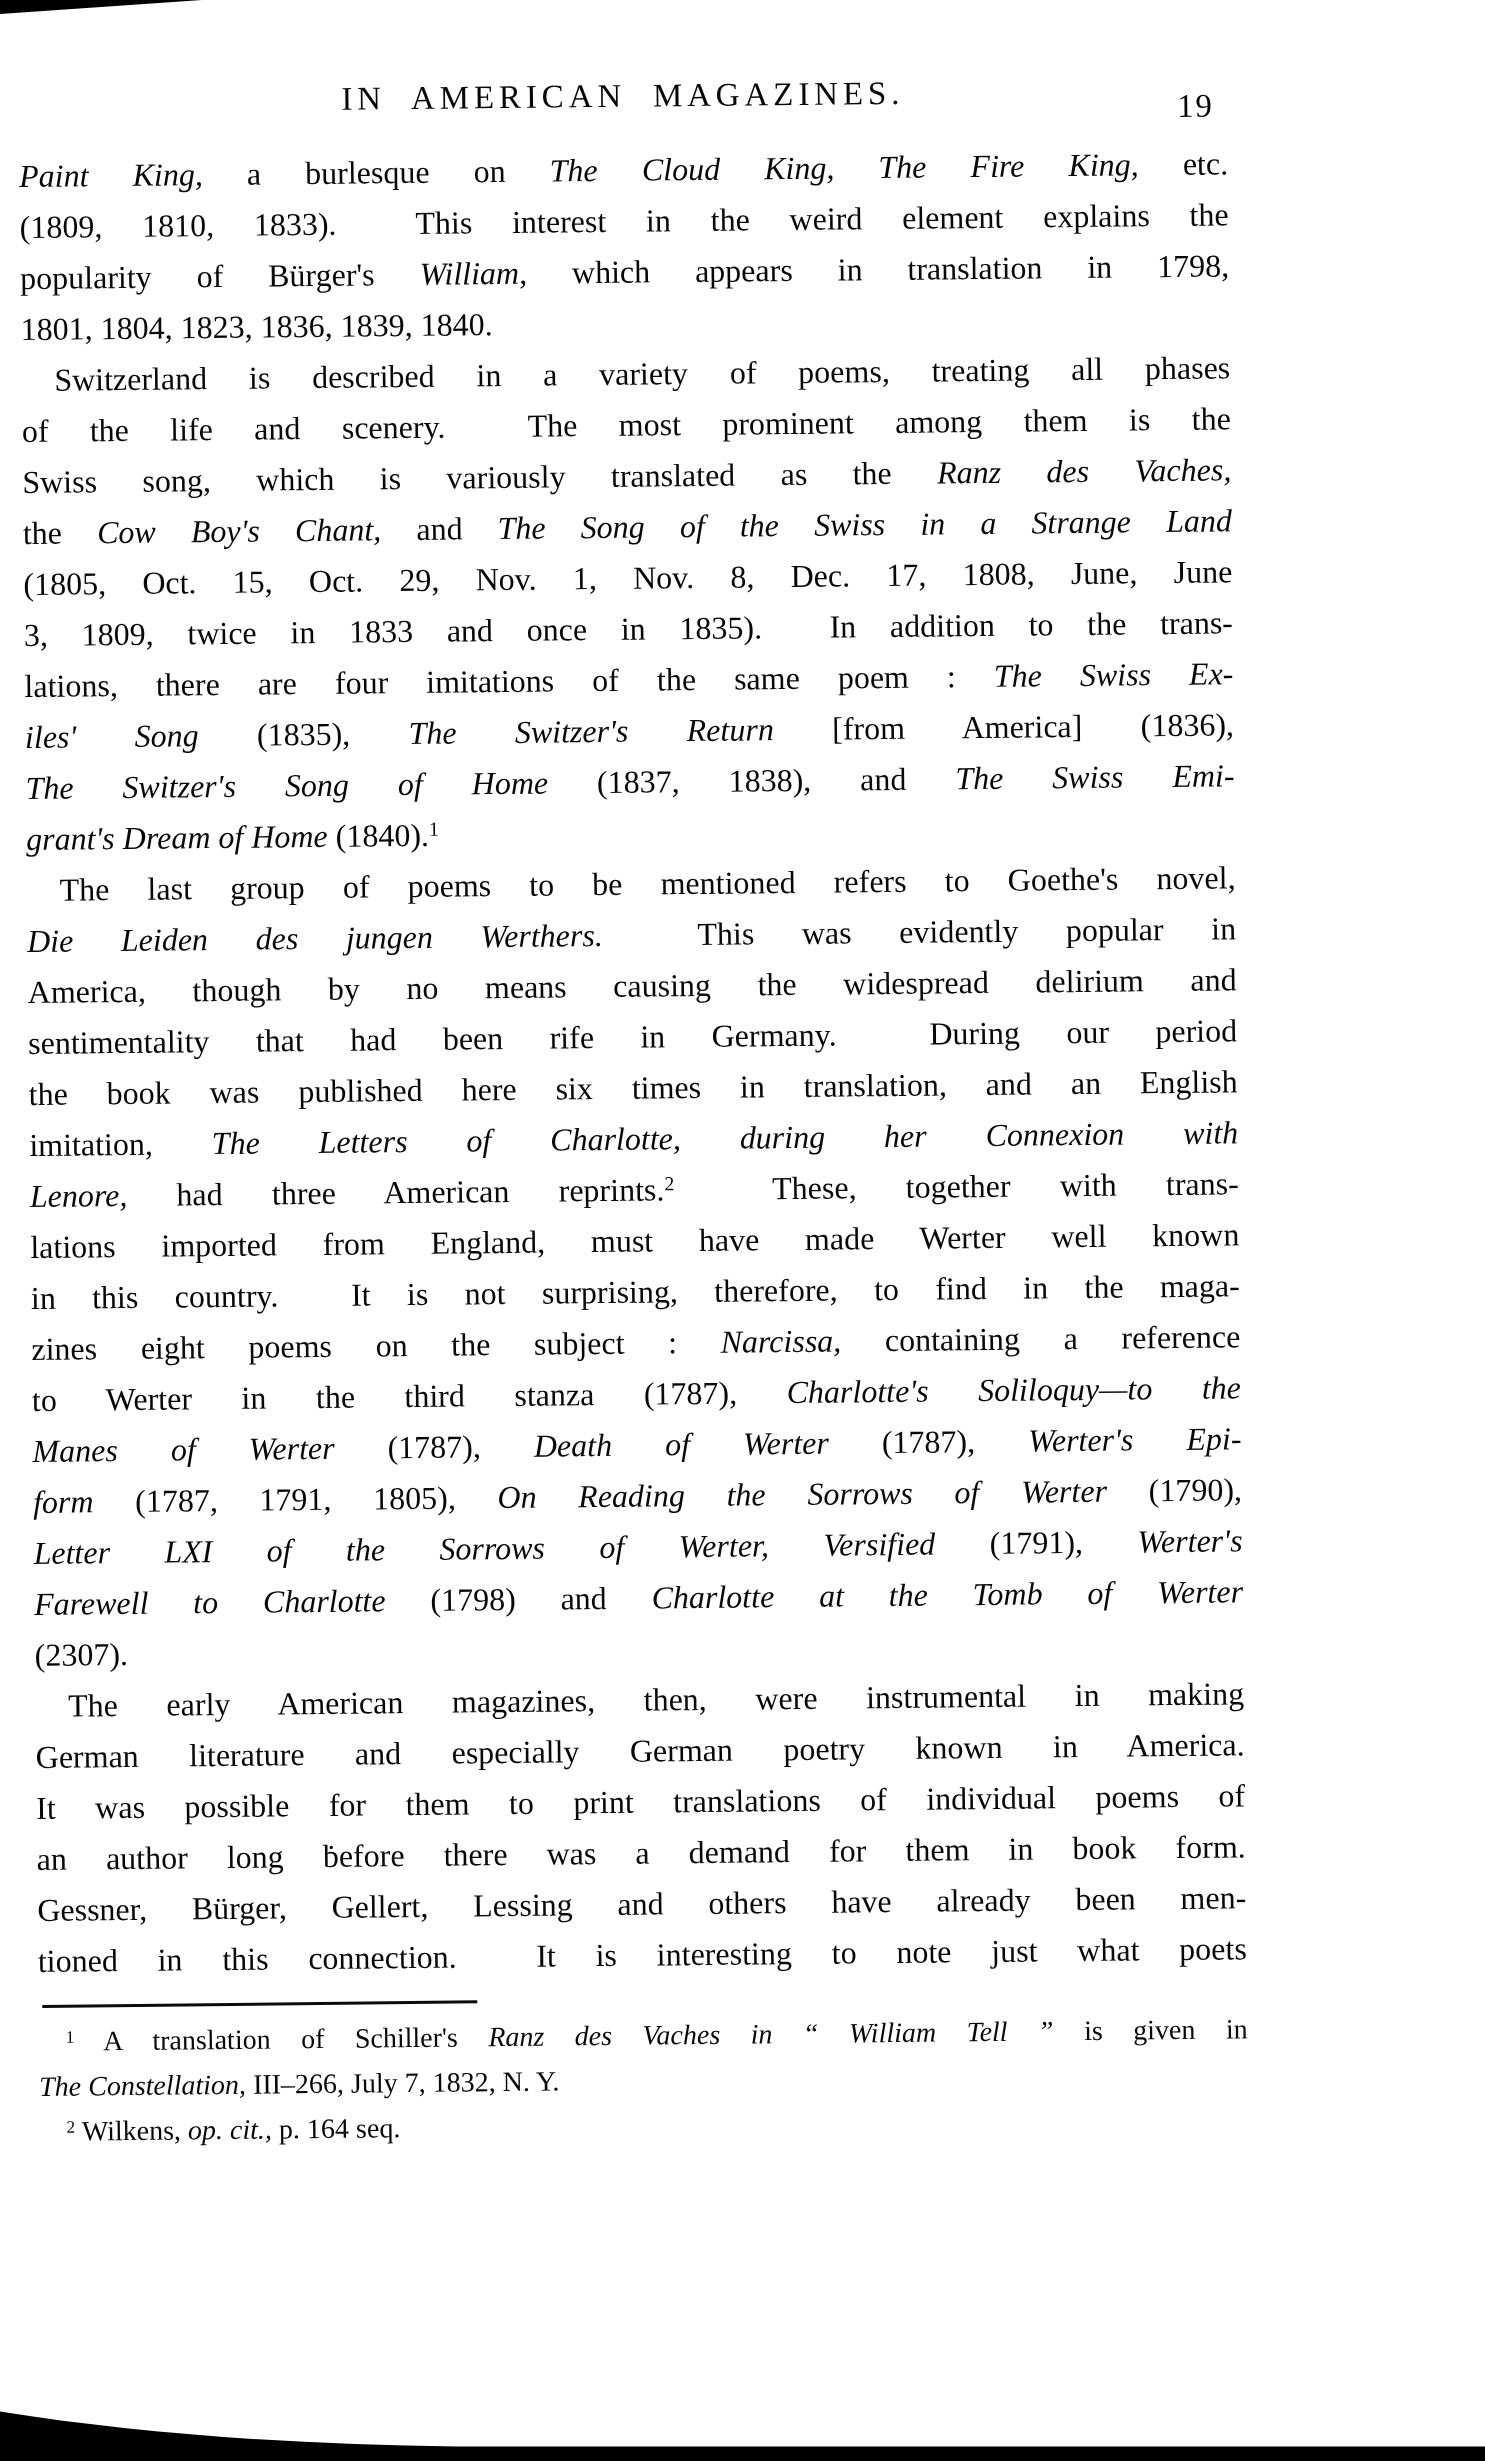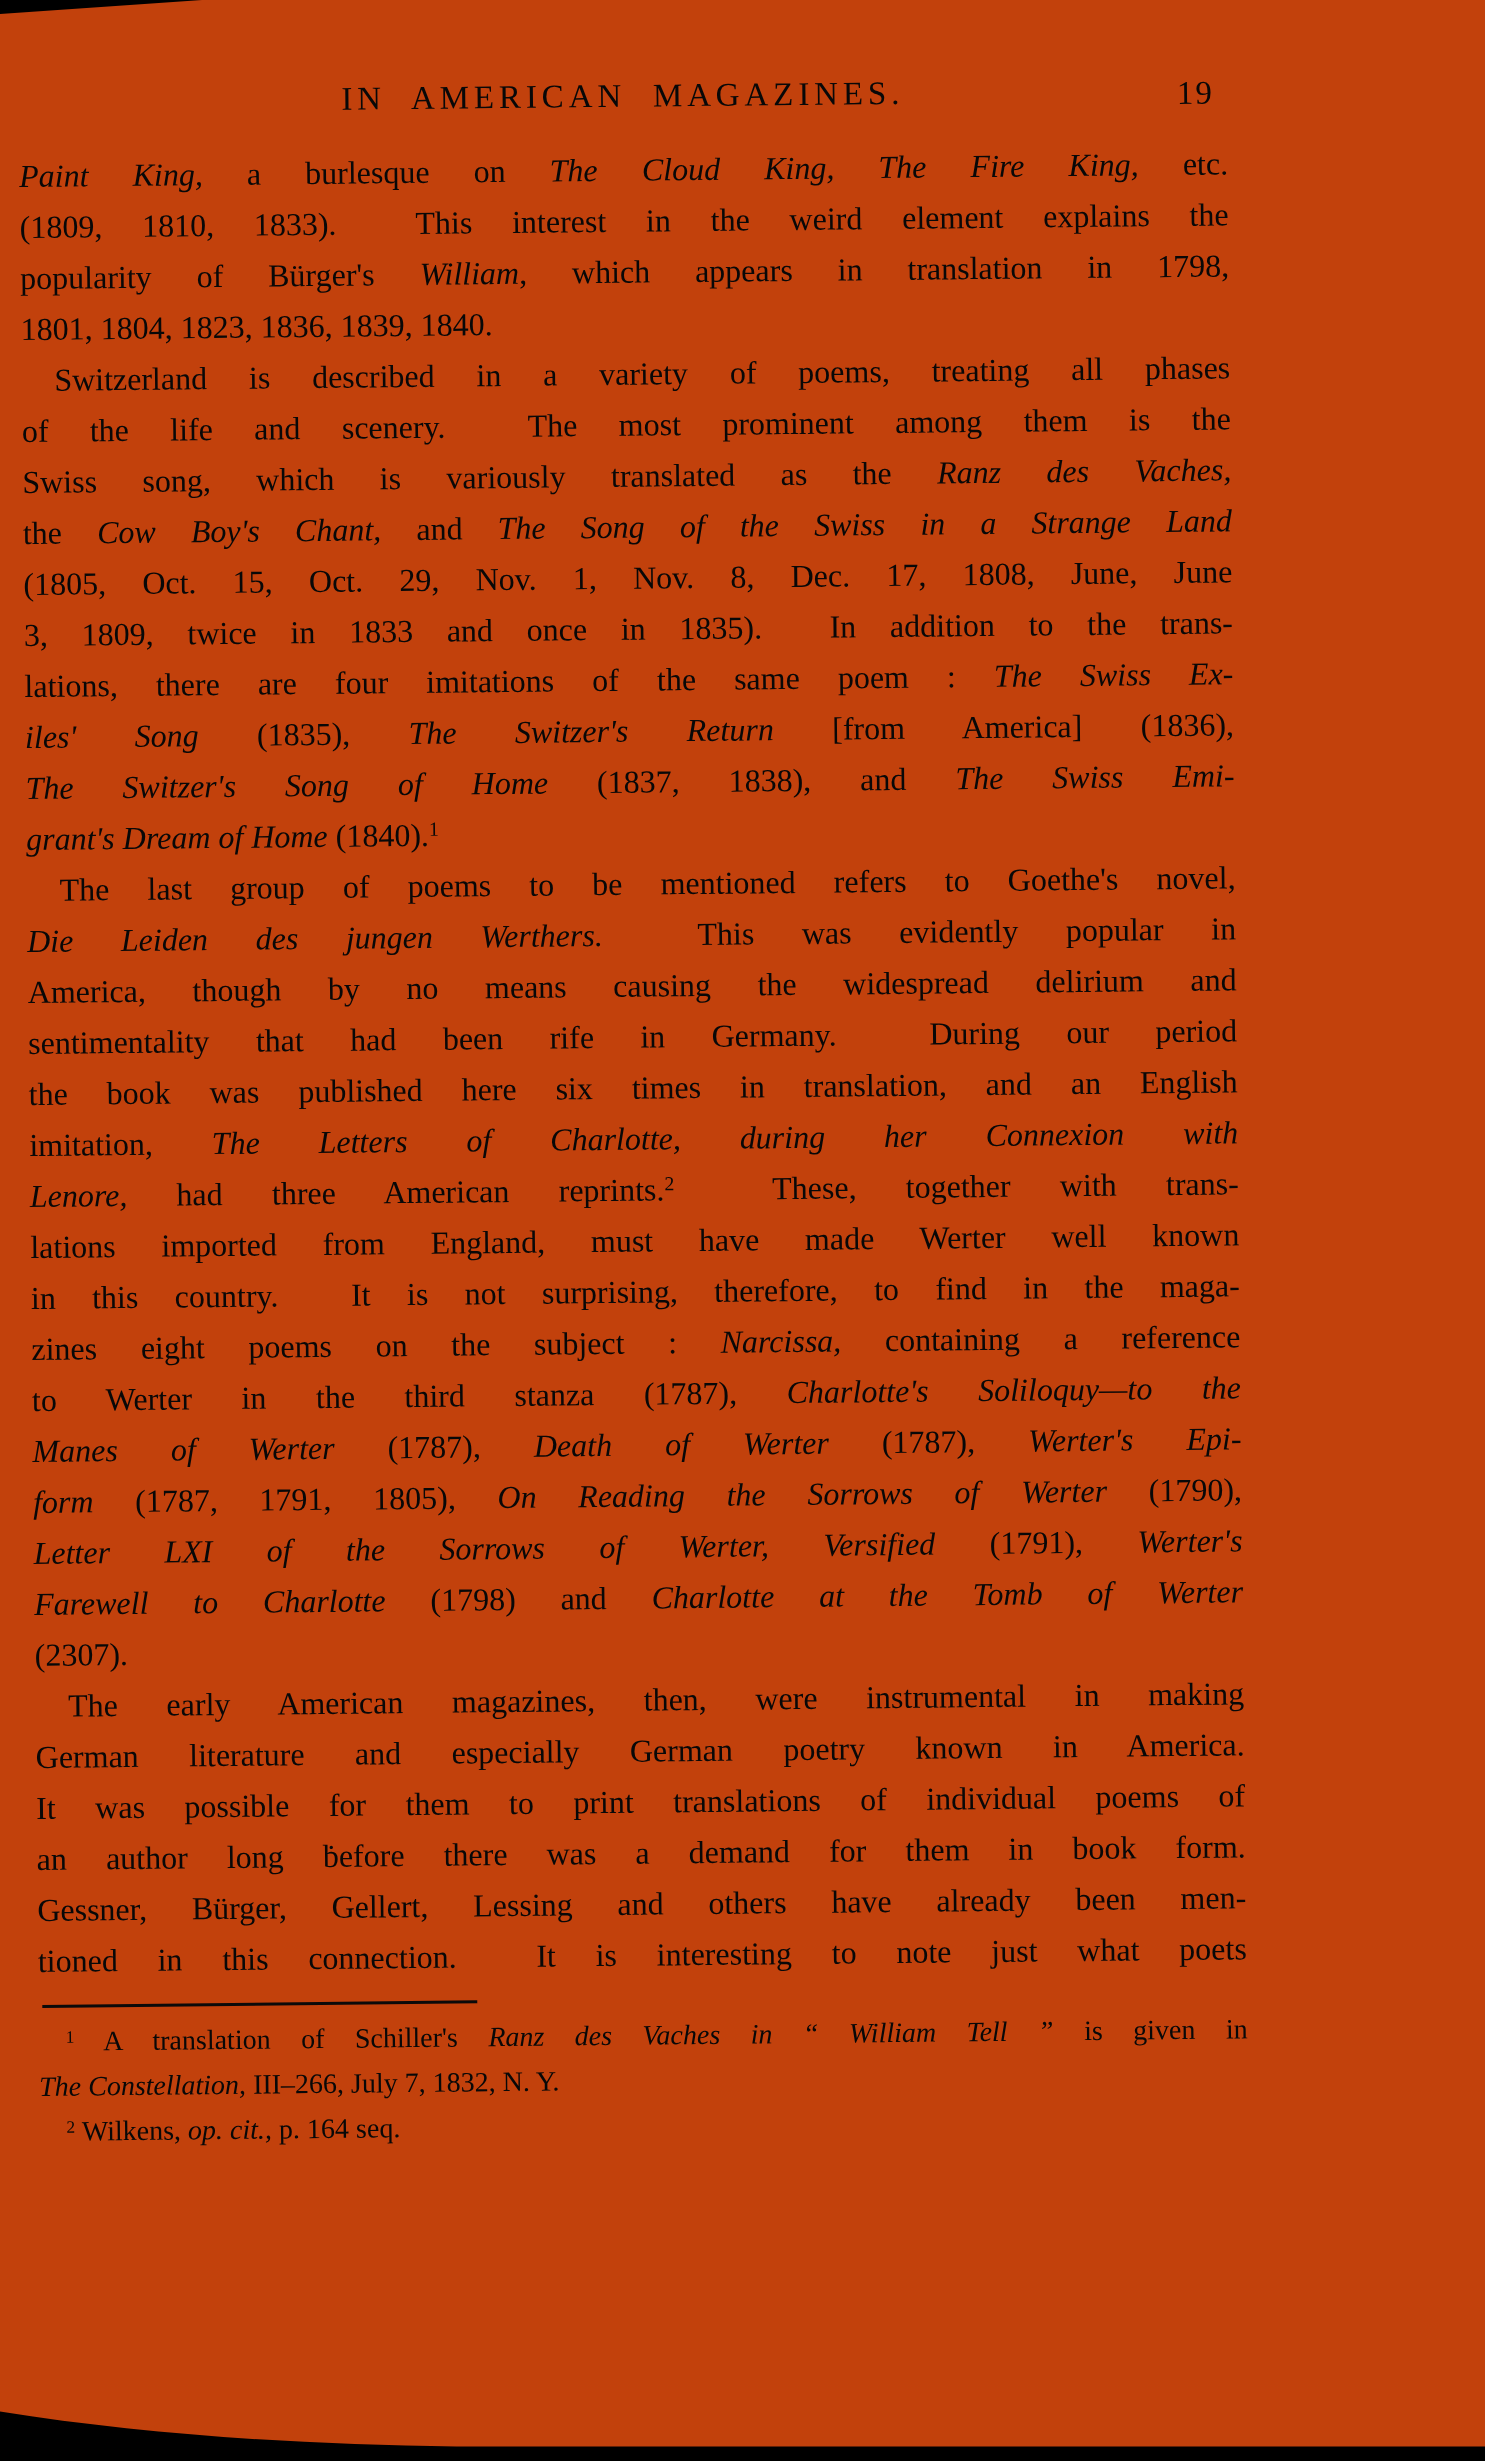--- a/index.html
+++ b/index.html
@@ -6,7 +6,7 @@
   .page{
     position:relative;
     width:1486px;height:2462px;
-    background:#c2410c;
+    background:#ffffff;
     overflow:hidden;
     font-family:"Liberation Serif", serif;
     color:#080808;

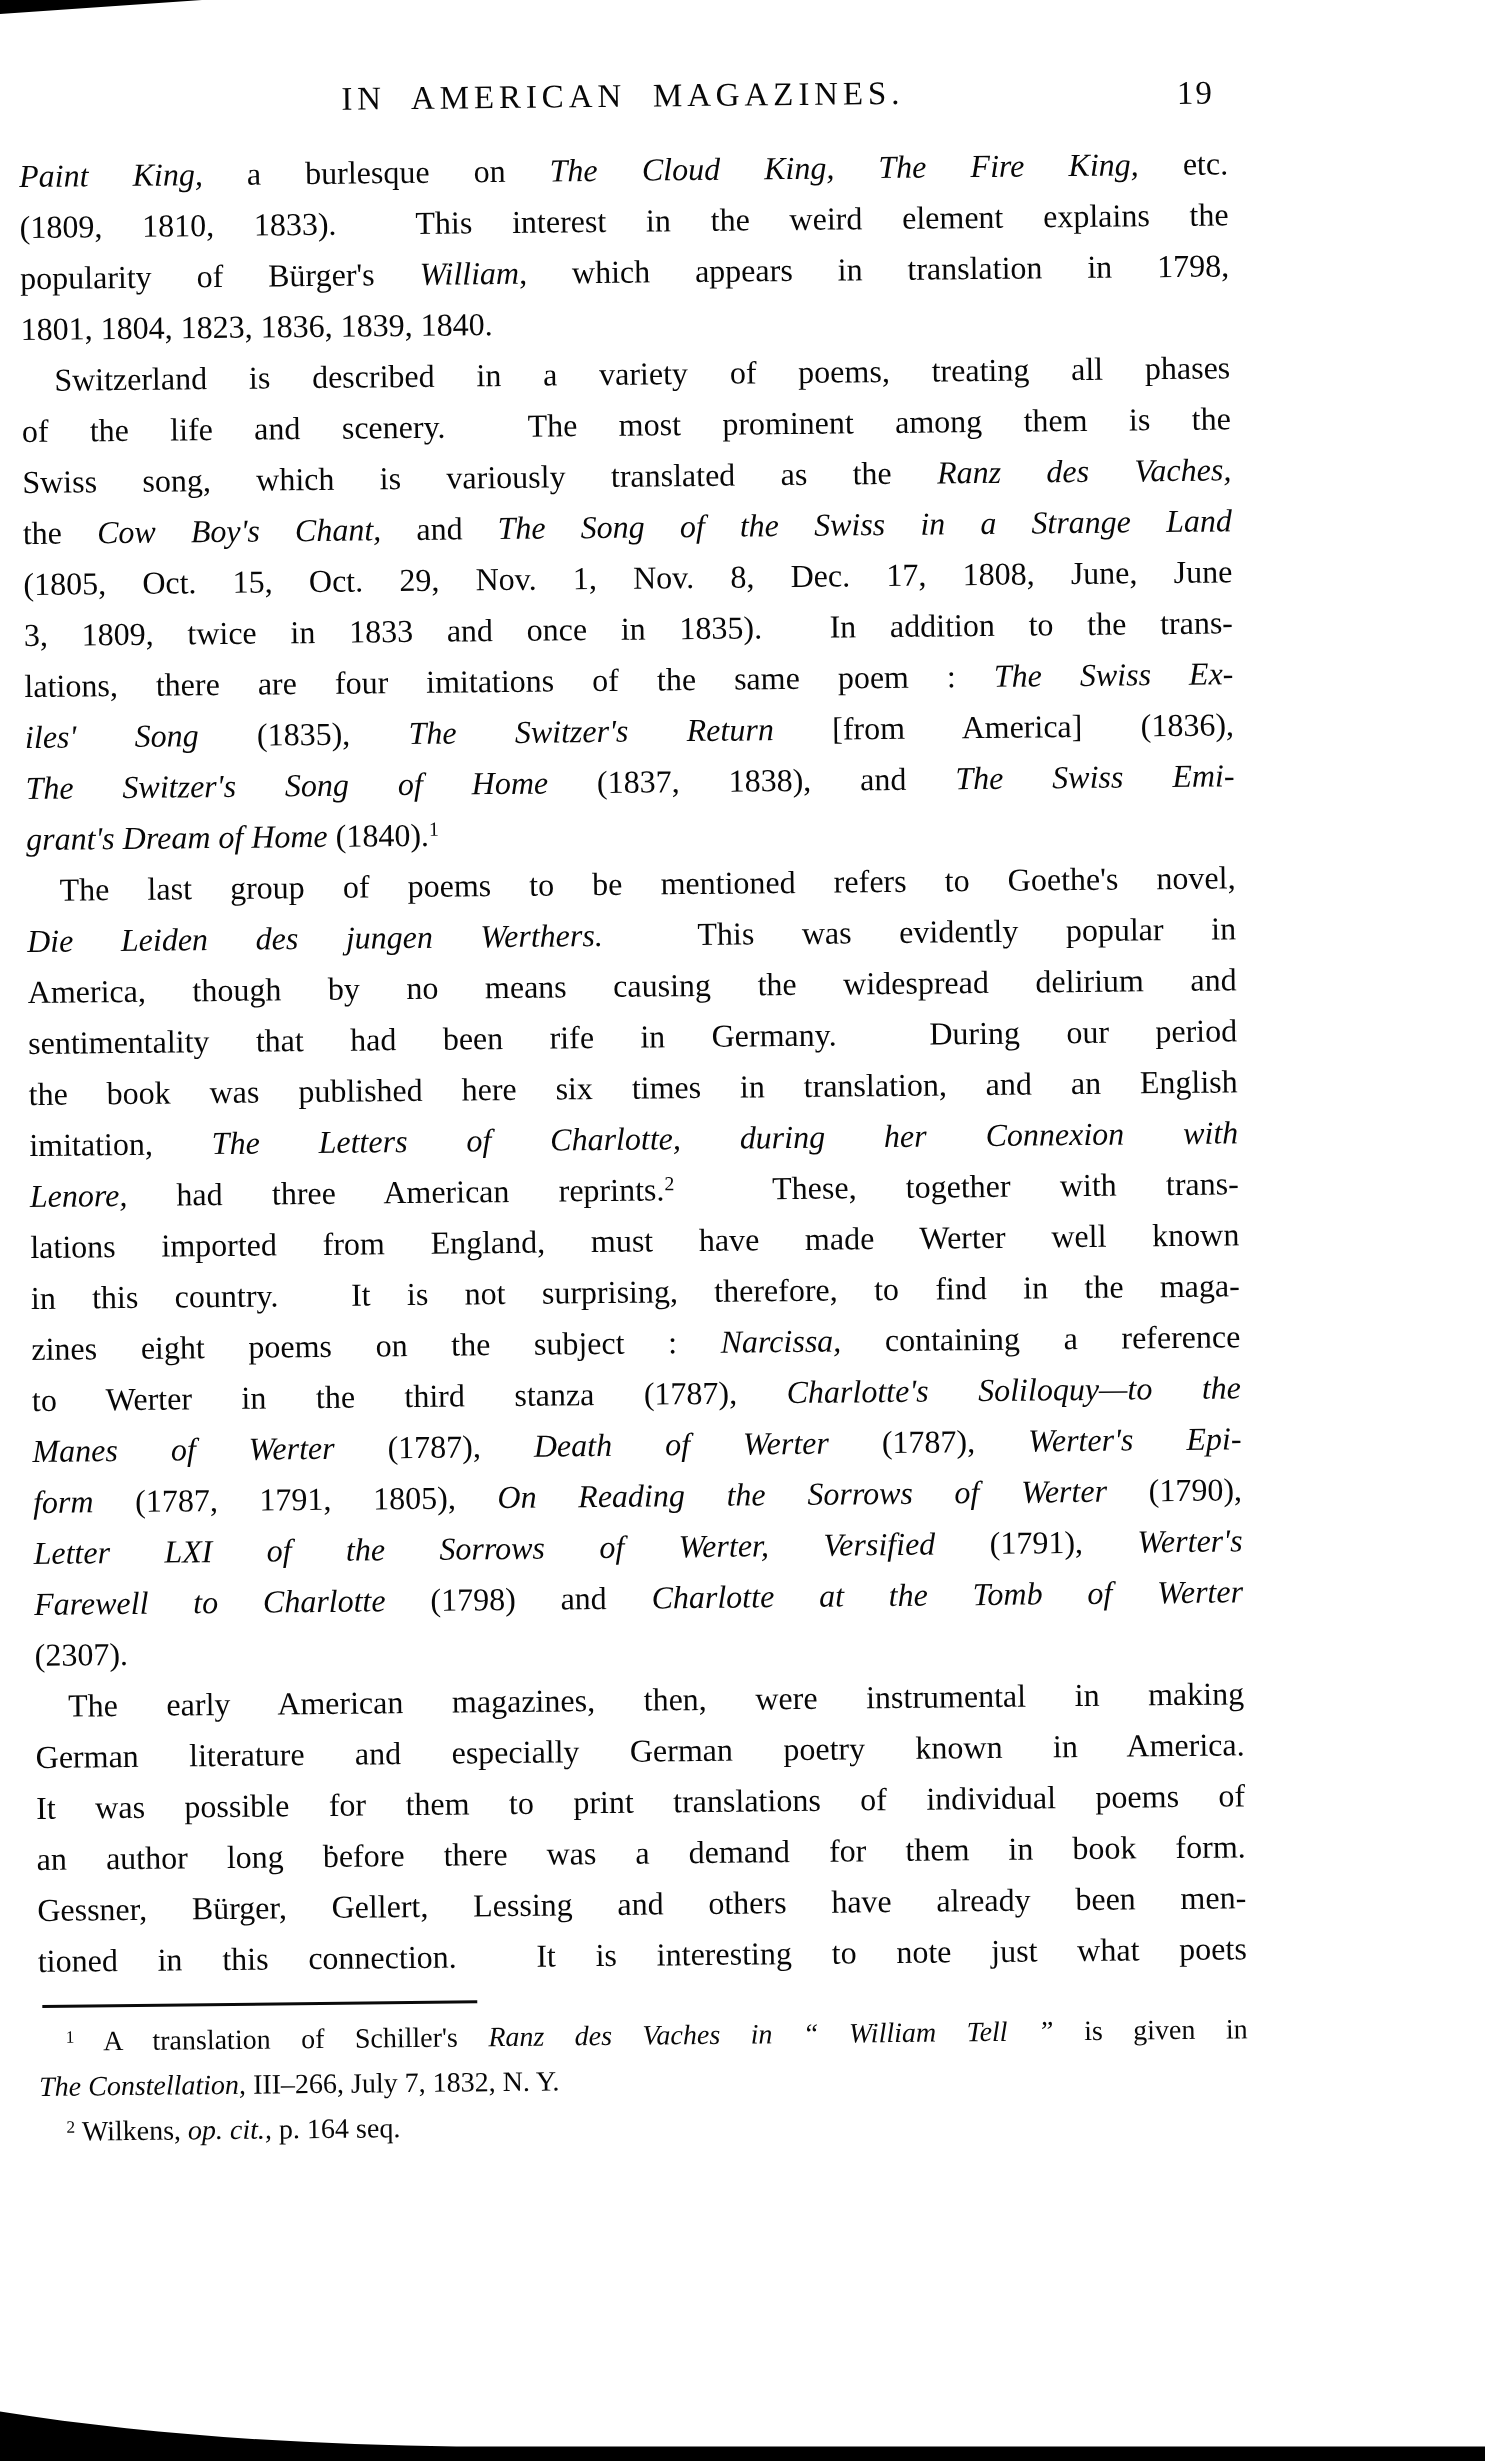--- a/index.html
+++ b/index.html
@@ -25,7 +25,7 @@
     letter-spacing:4.9px;word-spacing:13.6px;
   }
   .header .pagenum{
-    position:absolute;right:13.6px;top:3px;
+    position:absolute;right:13.6px;top:16px;
     font-size:33px;letter-spacing:1.9px;margin-left:20px;
   }
   .bl{

